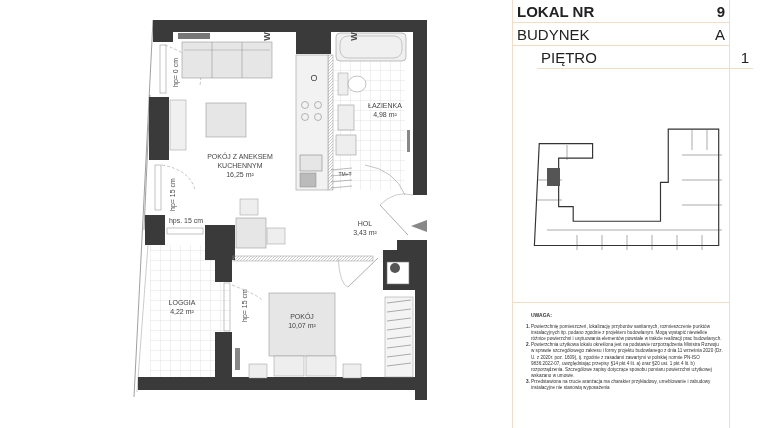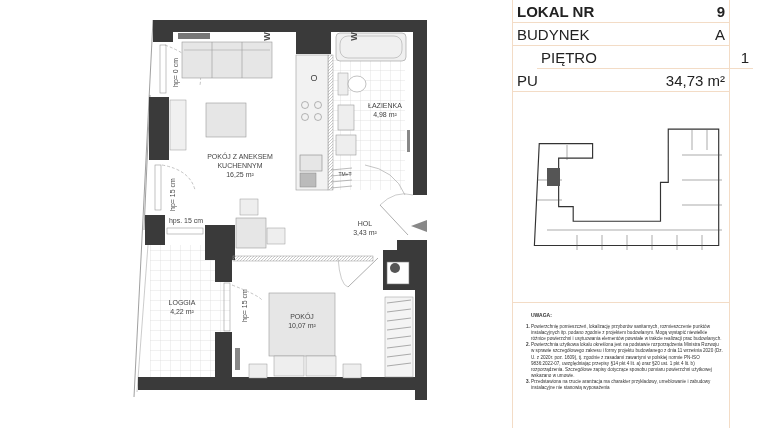--- a/index.html
+++ b/index.html
@@ -195,10 +195,6 @@
     <span>PIĘTRO</span>
     <span>1</span>
   </div>
-  <div class="row" style="top:69px;">
-    <span>PU</span>
-    <span>34,73 m²</span>
-  </div>
 
   <svg class="mini" viewBox="0 0 210 200">
     <g fill="#fff" stroke="#333" stroke-width="1.2">

